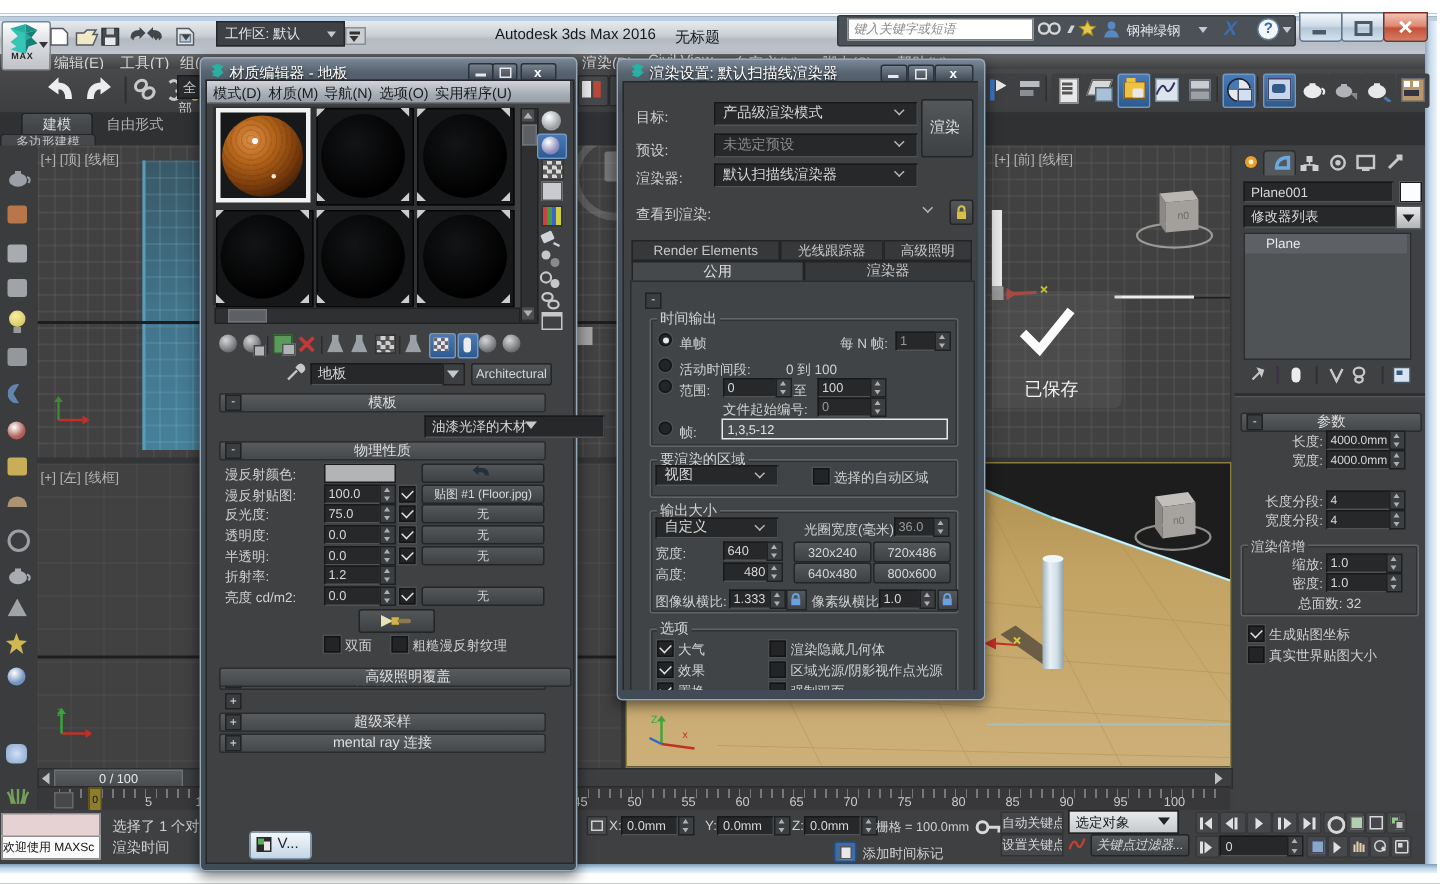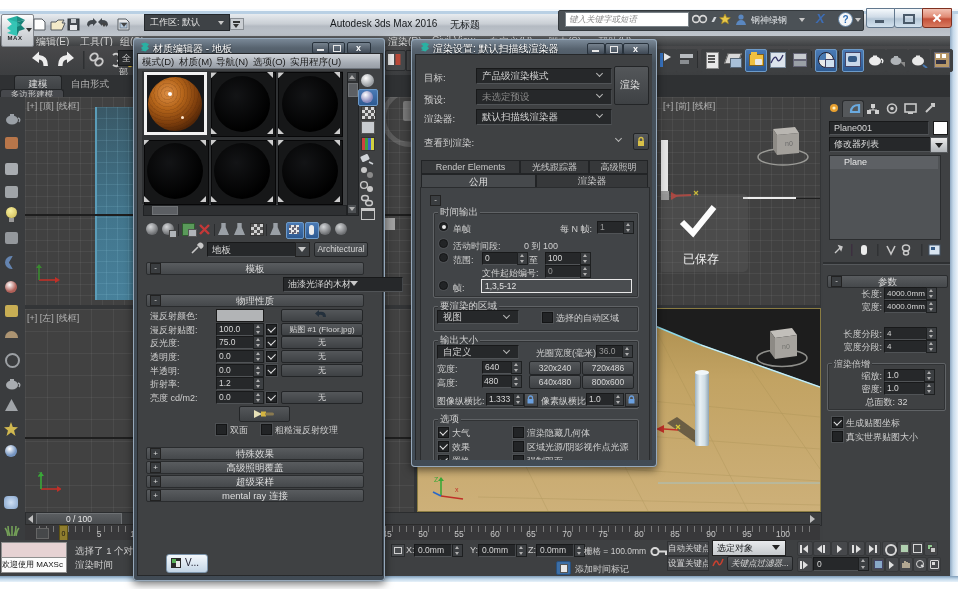--- a/index.html
+++ b/index.html
@@ -736,7 +736,7 @@
       <div class="bt" style="left:529px;top:361px;width:50px;height:12px;font-size:8.5px;line-height:12px;">320x240</div>
       <div class="bt" style="left:582px;top:361px;width:50px;height:12px;font-size:8.5px;line-height:12px;">720x486</div>
       <div class="a" style="left:437px;top:377px;font-size:9px;color:#cfcfcf;white-space:nowrap;">高度:</div>
-      <div class="w" style="left:482px;top:375px;width:29px;height:11px;font-size:8.5px;line-height:11px;color:#d8d8d8;"><span style="padding-left:1px;">480</span></div>
+      <div class="w" style="left:482px;top:375px;width:29px;height:11px;font-size:8.5px;line-height:11px;color:#d8d8d8;"><span style="padding-left:13px;">480</span></div>
       <div class="sp" style="left:511px;top:375px;height:11px;"></div>
       <div class="bt" style="left:529px;top:375px;width:50px;height:12px;font-size:8.5px;line-height:12px;">640x480</div>
       <div class="bt" style="left:582px;top:375px;width:50px;height:12px;font-size:8.5px;line-height:12px;">800x600</div>

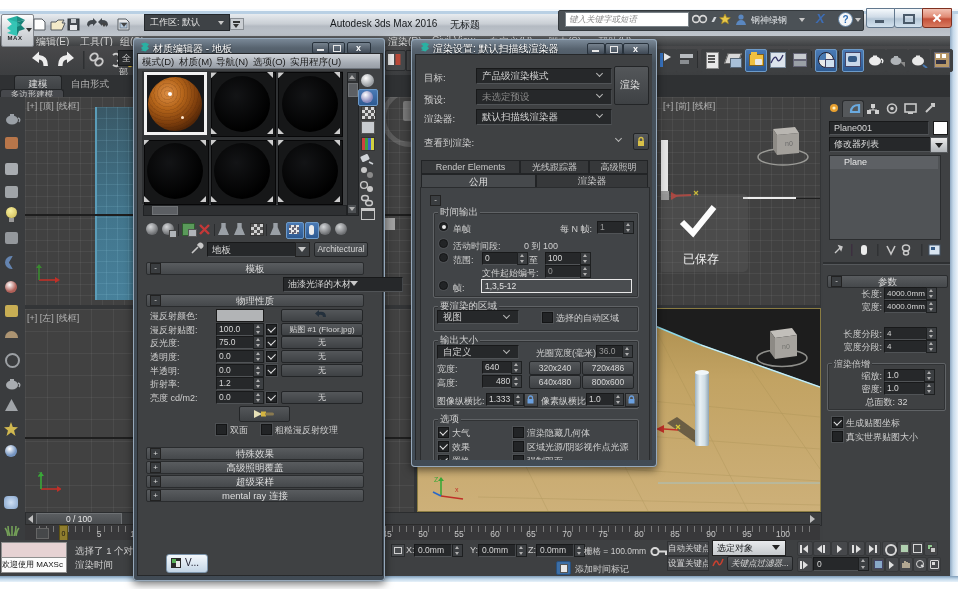--- a/index.html
+++ b/index.html
@@ -644,7 +644,7 @@
     <div class="a" style="left:275px;top:424px;font-size:9px;color:#cfcfcf;white-space:nowrap;">粗糙漫反射纹理</div>
     <div class="rh" style="left:146px;top:447px;width:216px;height:11px;line-height:11px;">特殊效果</div>
     <div class="a" style="left:150px;top:448px;width:9px;height:9px;border:1px solid #222;background:#3a3d40;color:#ddd;font-size:8px;line-height:9px;text-align:center;">+</div>
-    <div class="rh" style="left:146px;top:461px;width:216px;height:11px;line-height:11px;">高级照明覆盖</div>
+    <div class="rh" style="left:146px;top:445px;width:216px;height:11px;line-height:11px;padding-left:17px;">高级照明覆盖</div>
     <div class="a" style="left:150px;top:462px;width:9px;height:9px;border:1px solid #222;background:#3a3d40;color:#ddd;font-size:8px;line-height:9px;text-align:center;">+</div>
     <div class="rh" style="left:146px;top:475px;width:216px;height:11px;line-height:11px;">超级采样</div>
     <div class="a" style="left:150px;top:476px;width:9px;height:9px;border:1px solid #222;background:#3a3d40;color:#ddd;font-size:8px;line-height:9px;text-align:center;">+</div>

